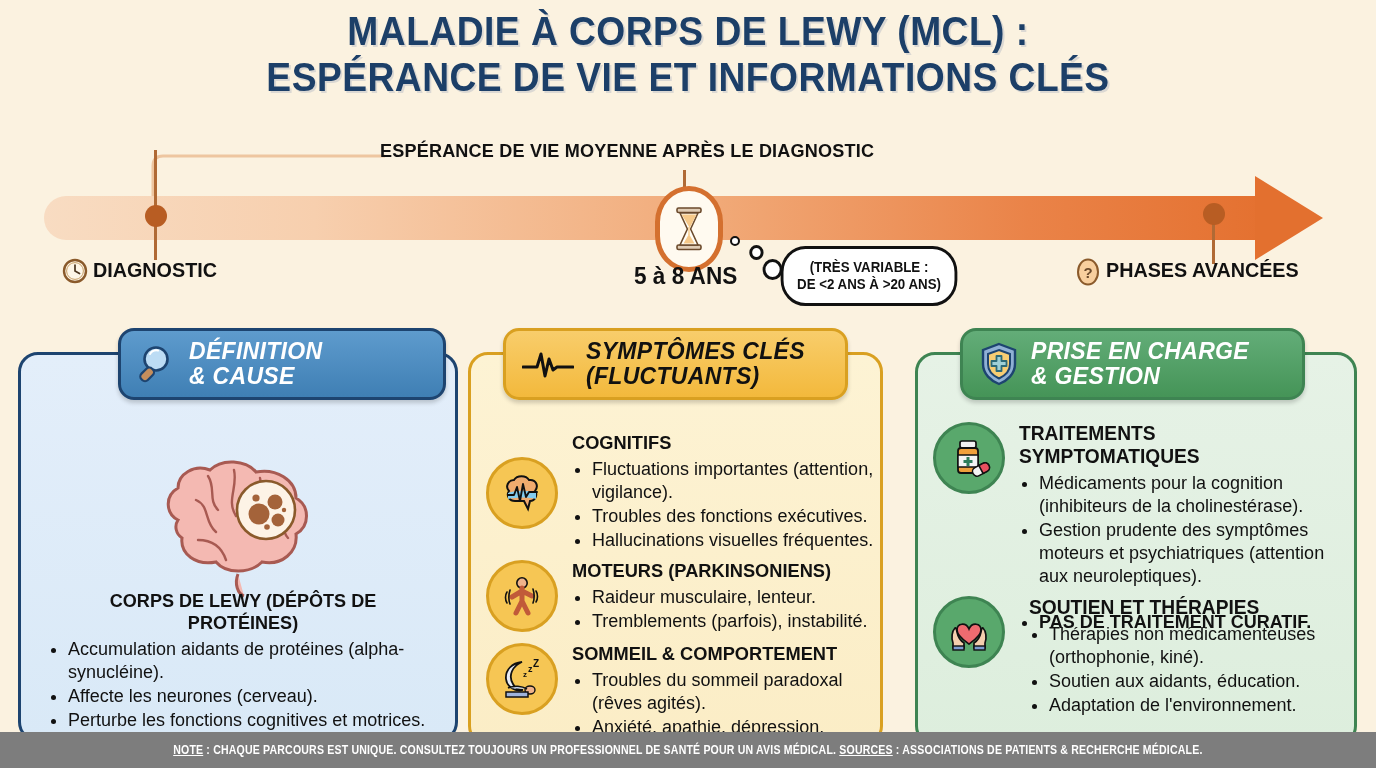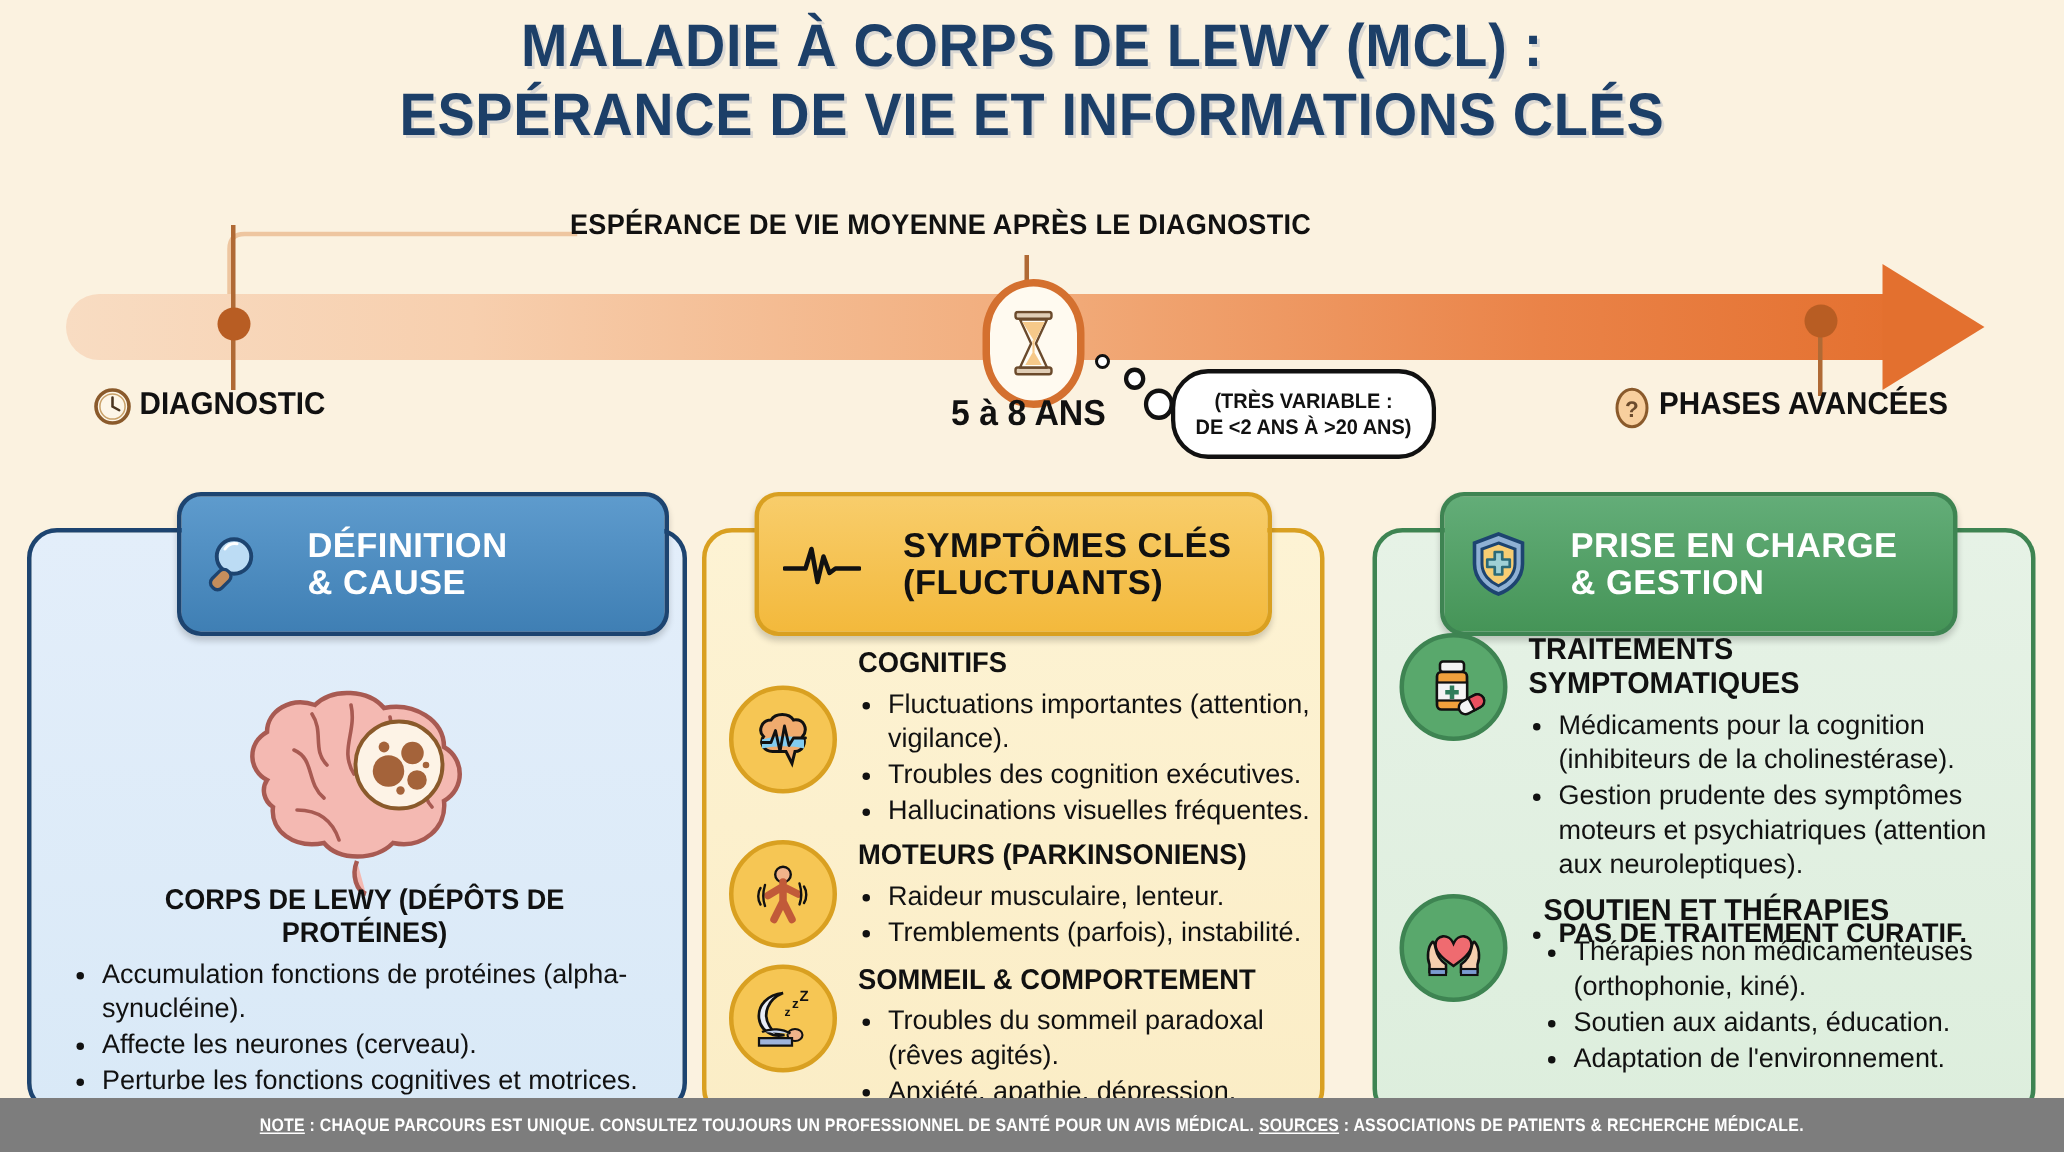--- a/index.html
+++ b/index.html
@@ -80,10 +80,11 @@
   .card-hd{
     position:absolute;box-sizing:border-box;
     border-radius:16px;
-    display:flex;align-items:center;gap:28px;
-    padding:20px 16px;
+    display:flex;align-items:center;gap:12px;
+    padding:8px 16px;
     font-weight:bold;
     box-shadow:0 3px 4px rgba(0,0,0,.18);
+    font-style:italic;
   }
   .hd-txt{white-space:pre-line;line-height:25px;font-size:23px;letter-spacing:.3px;}
 

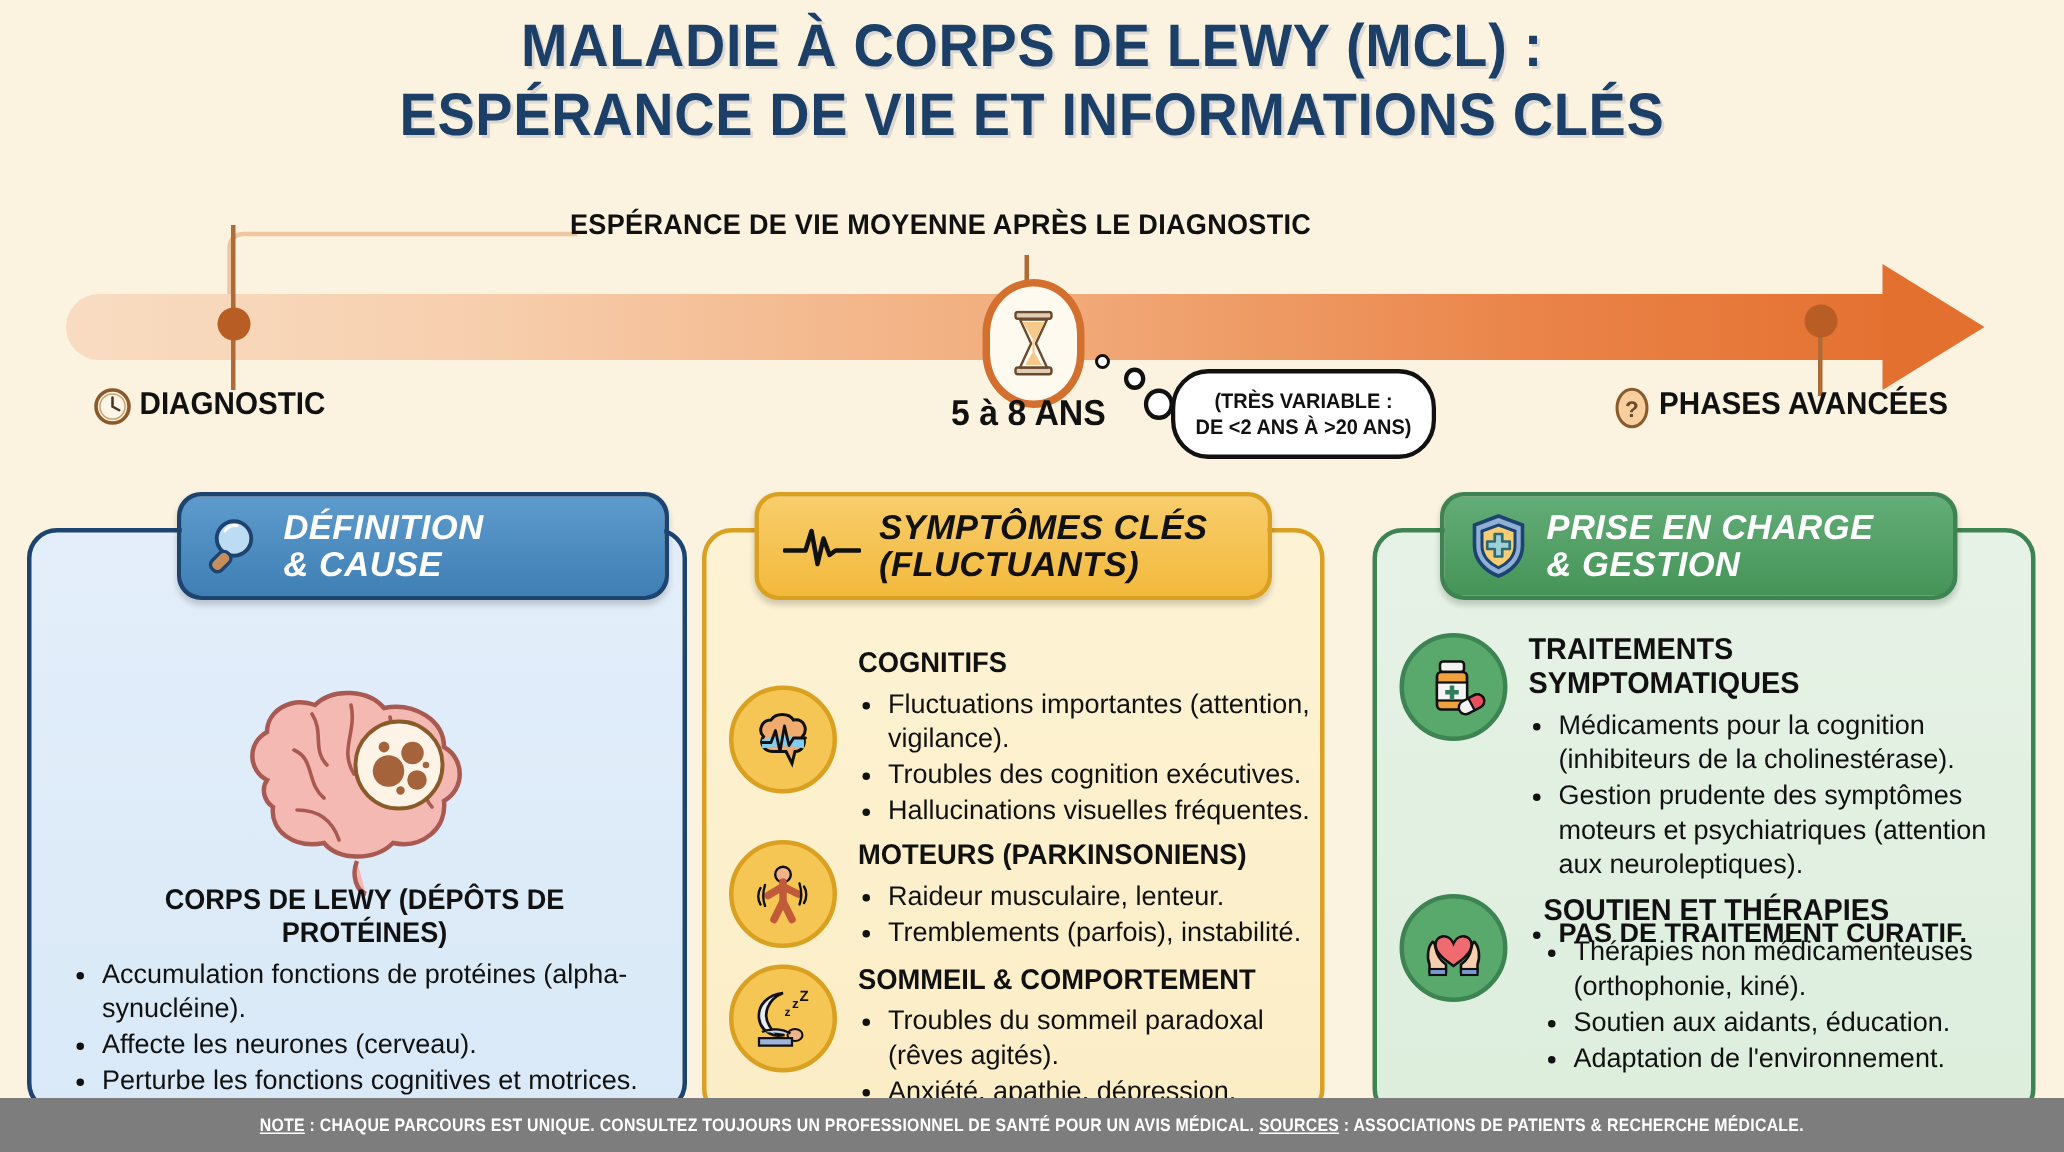--- a/index.html
+++ b/index.html
@@ -243,7 +243,7 @@
         <div class="sub-h">COGNITIFS</div>
         <ul>
           <li>Fluctuations importantes (attention, vigilance).</li>
-          <li>Troubles des cognition exécutives.</li>
+          <li>Troubles des fonctions exécutives.</li>
           <li>Hallucinations visuelles fréquentes.</li>
         </ul>
       </div>

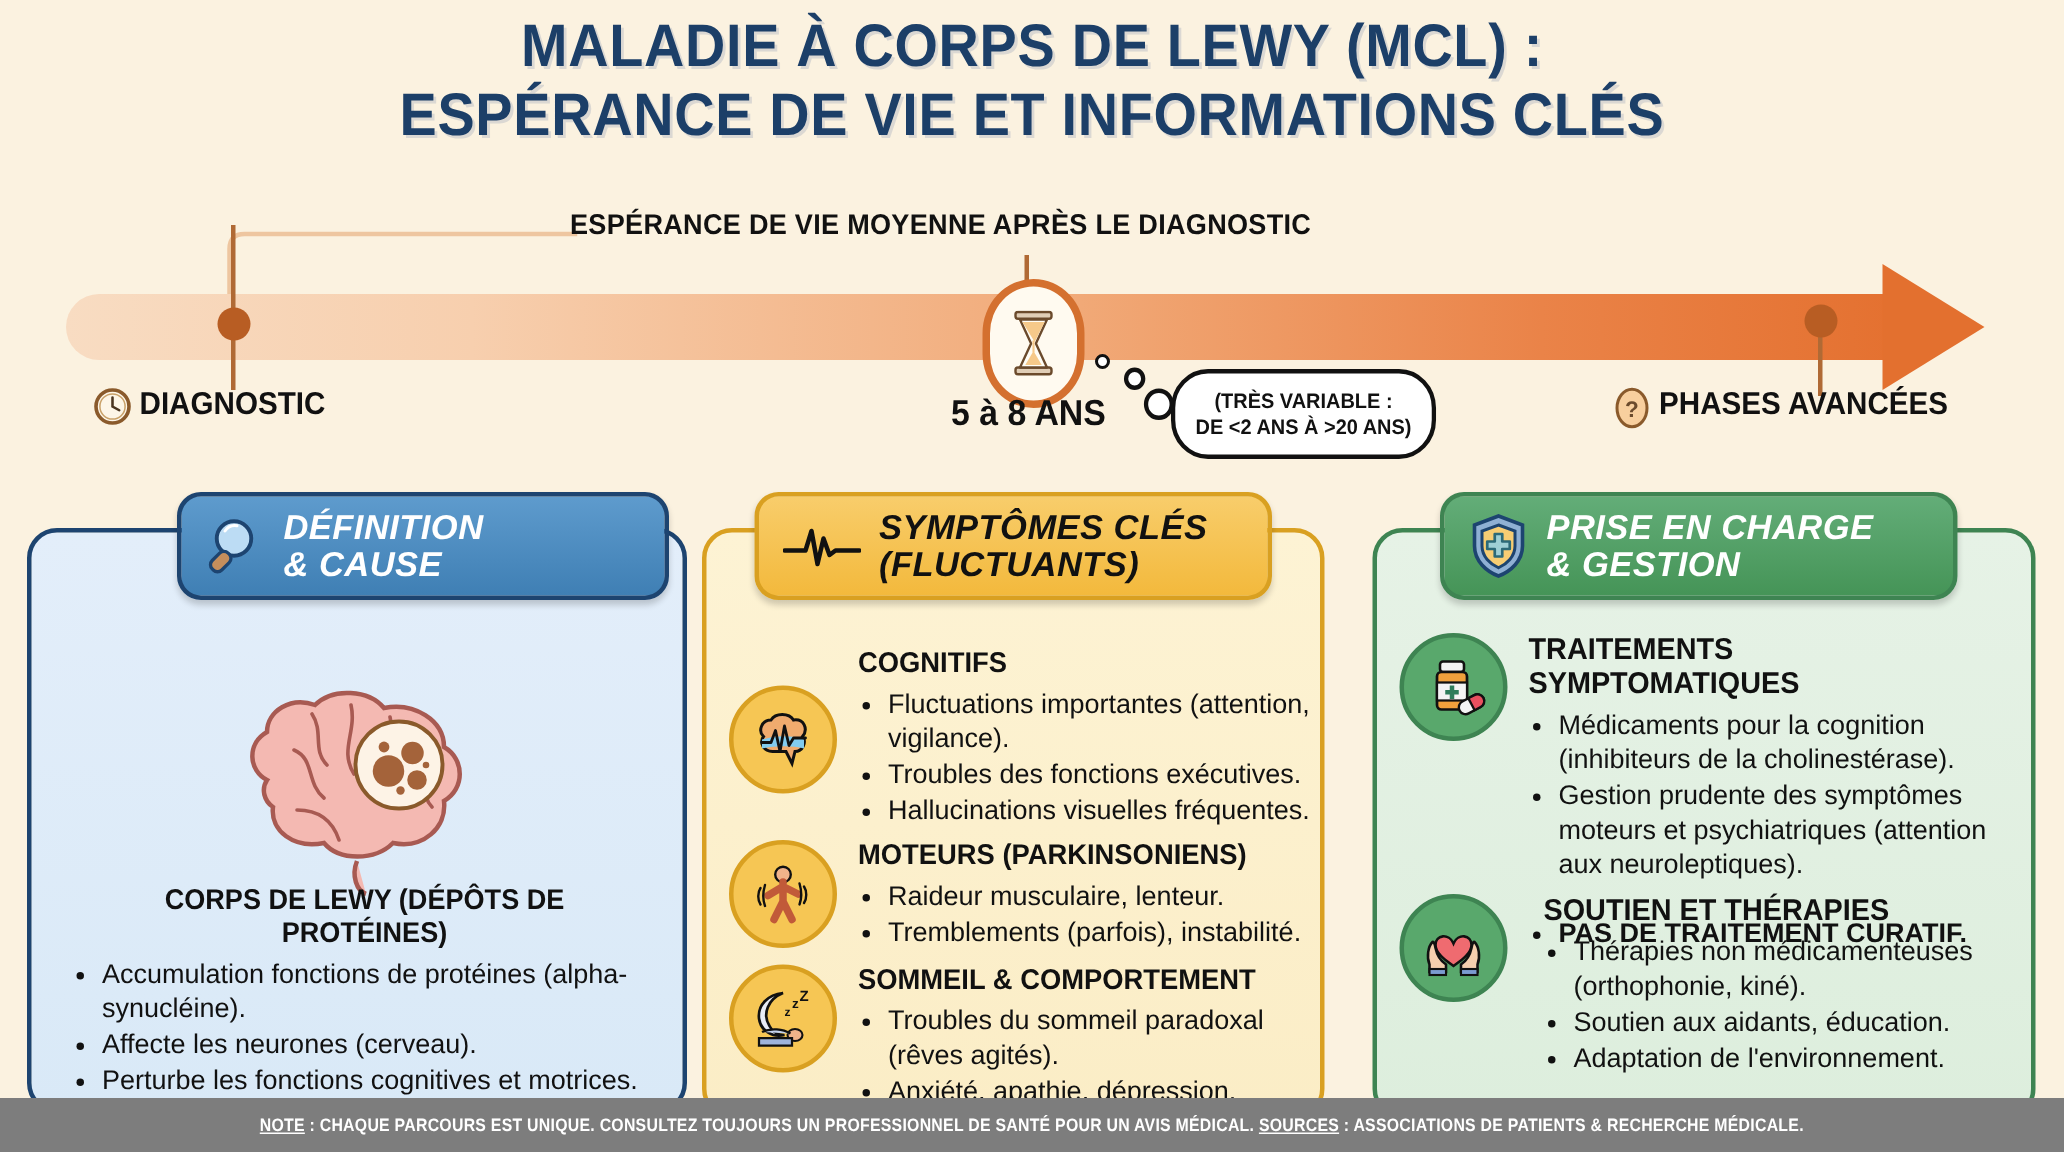--- a/index.html
+++ b/index.html
@@ -212,7 +212,7 @@
     <div class="def-text">
       <div class="def-title">CORPS DE LEWY (DÉPÔTS DE PROTÉINES)</div>
       <ul>
-        <li>Accumulation fonctions de protéines (alpha-synucléine).</li>
+        <li>Accumulation aidants de protéines (alpha-synucléine).</li>
         <li>Affecte les neurones (cerveau).</li>
         <li>Perturbe les fonctions cognitives et motrices.</li>
       </ul>

